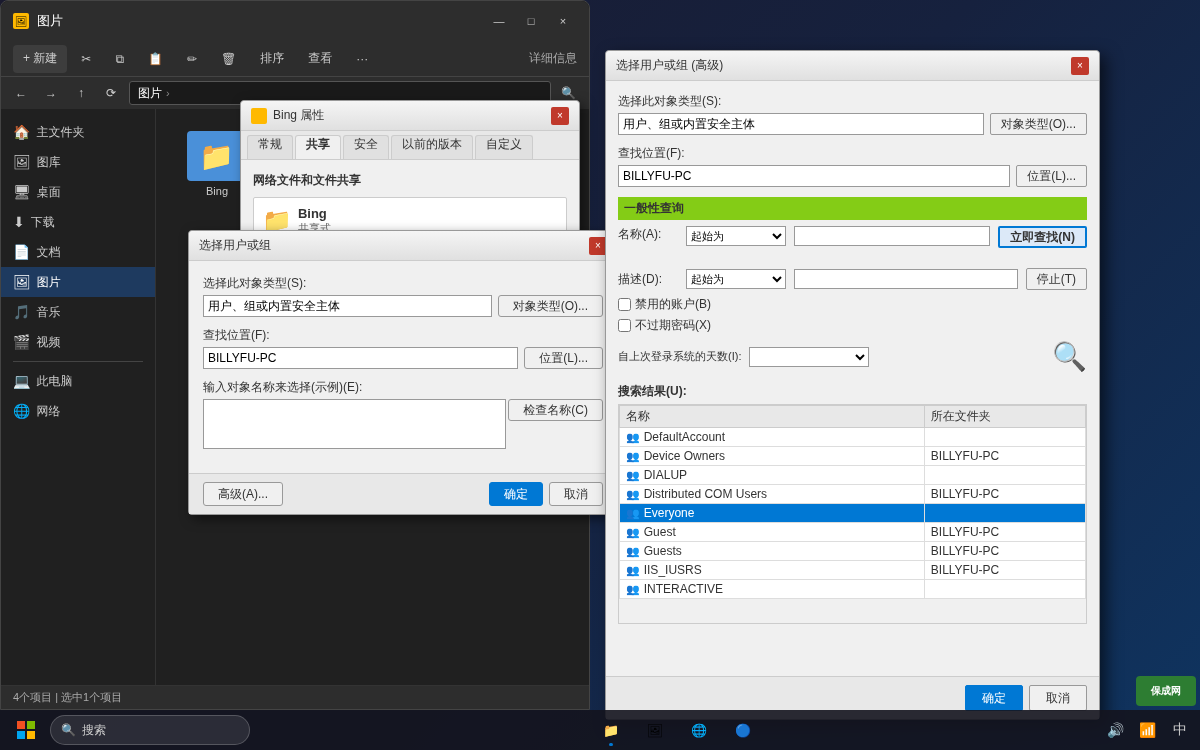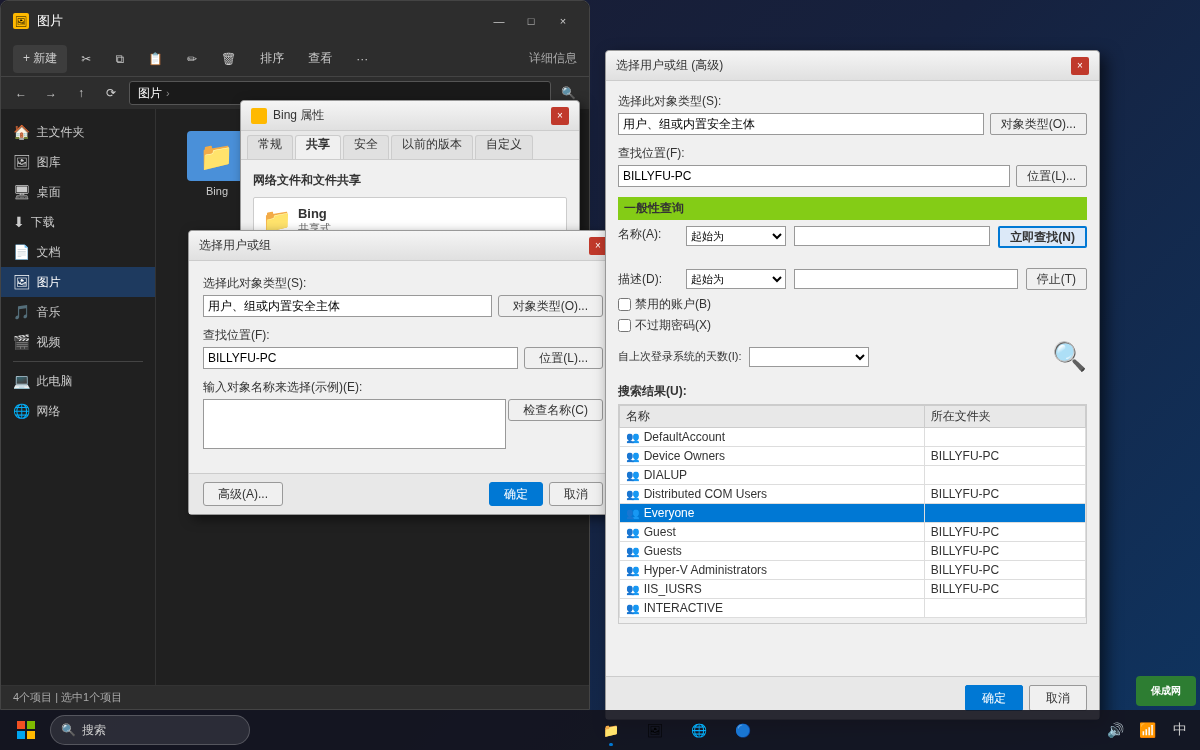--- a/index.html
+++ b/index.html
@@ -855,10 +855,6 @@
                 <td>BILLYFU-PC</td>
               </tr>
               <tr>
-                <td><span style="font-size: 11px; margin-right: 4px;">👥</span>Hyper-V Administrators</td>
-                <td>BILLYFU-PC</td>
-              </tr>
-              <tr>
                 <td><span style="font-size: 11px; margin-right: 4px;">👥</span>IIS_IUSRS</td>
                 <td>BILLYFU-PC</td>
               </tr>

